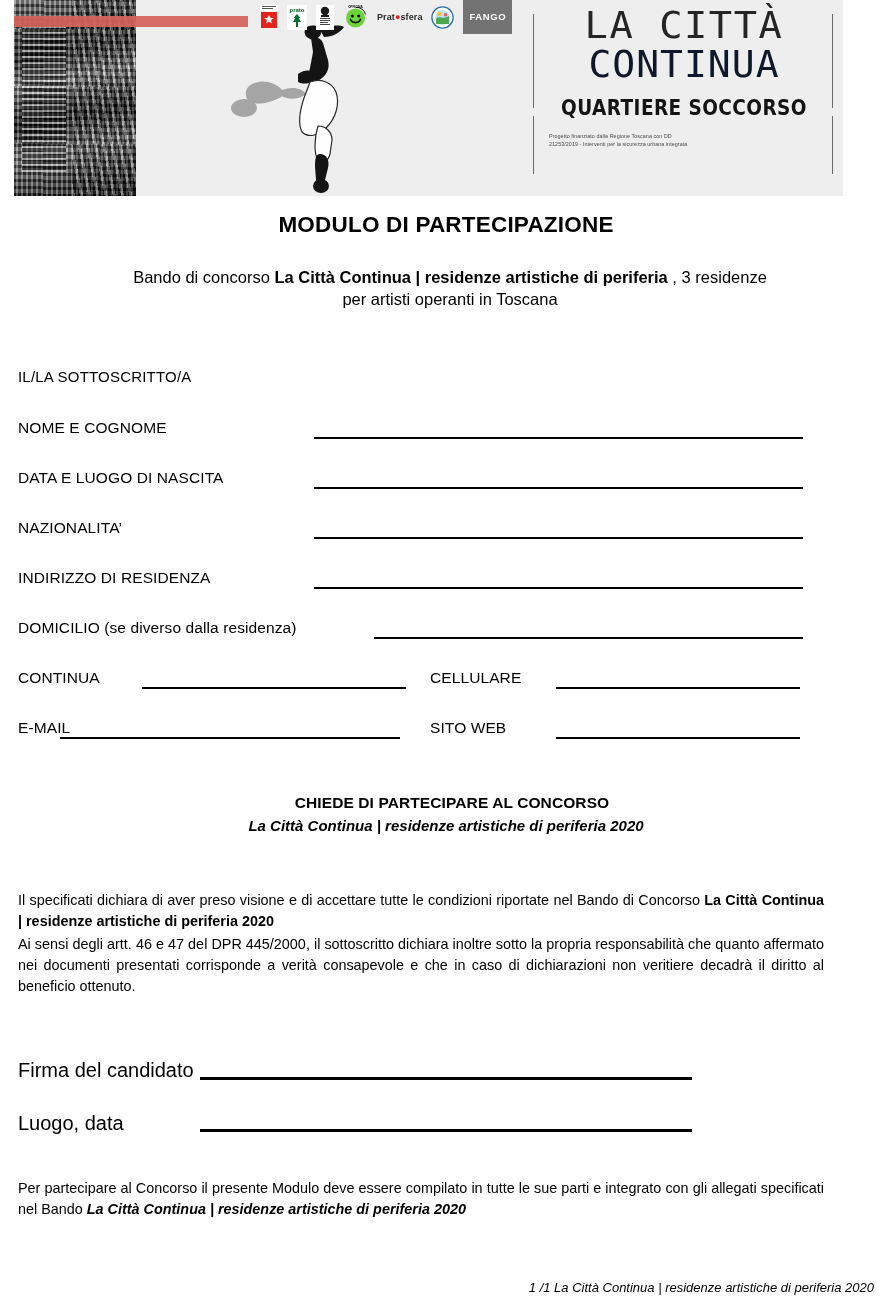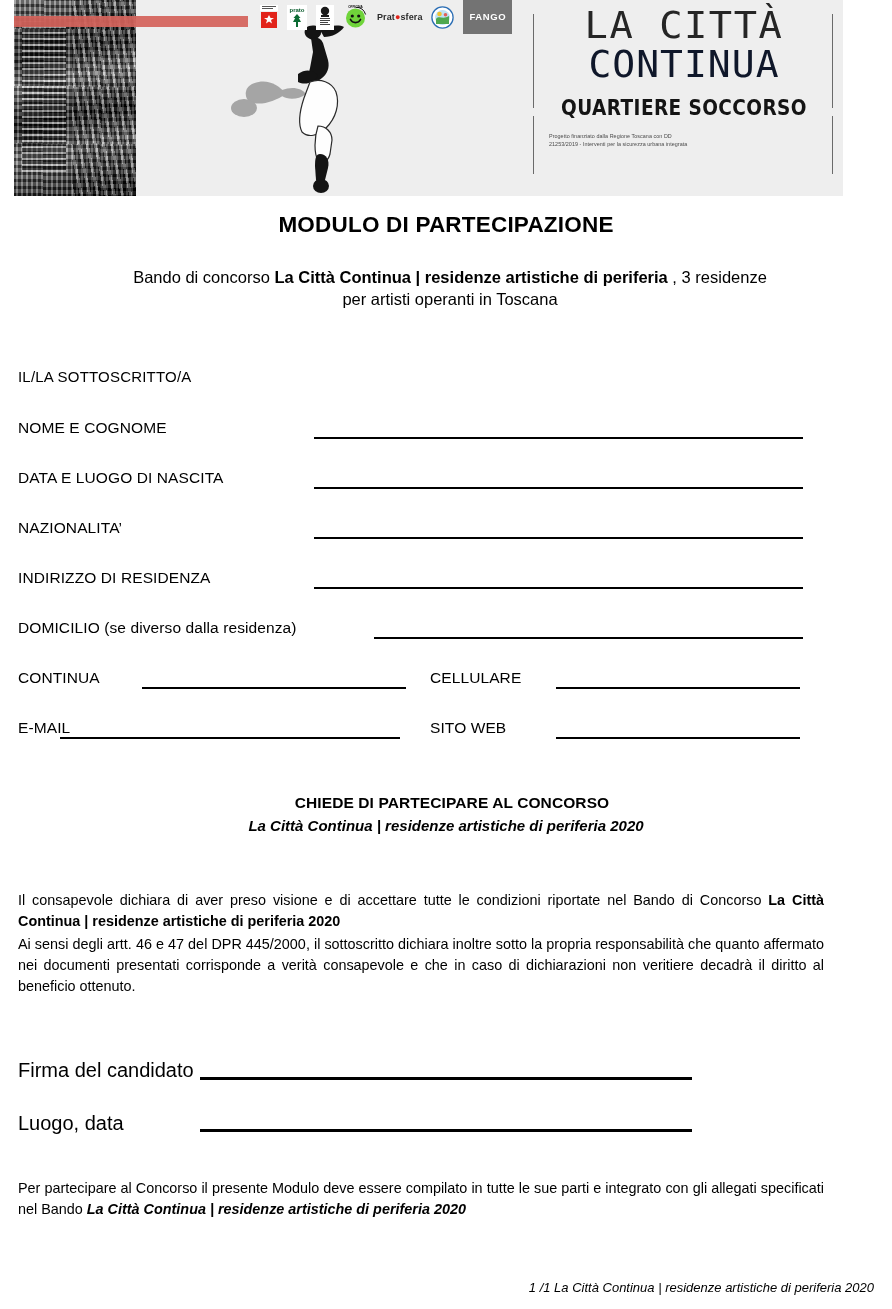--- a/index.html
+++ b/index.html
@@ -394,7 +394,7 @@
   <div class="h2-it" style="top:817px;">La Città Continua | residenze artistiche di periferia 2020</div>
 
   <div class="para" style="top:890px;">
-    <span>Il consapevole dichiara di aver preso visione e di accettare tutte le condizioni riportate nel Bando di Concorso </span><b>La Città Continua | residenze artistiche di periferia 2020</b>
+    <span>Il specificati dichiara di aver preso visione e di accettare tutte le condizioni riportate nel Bando di Concorso </span><b>La Città Continua | residenze artistiche di periferia 2020</b>
   </div>
   <div class="para" style="top:934px;">Ai sensi degli artt. 46 e 47 del DPR 445/2000, il sottoscritto dichiara inoltre sotto la propria responsabilità che quanto affermato nei documenti presentati corrisponde a verità consapevole e che in caso di dichiarazioni non veritiere decadrà il diritto al beneficio ottenuto.</div>
 

